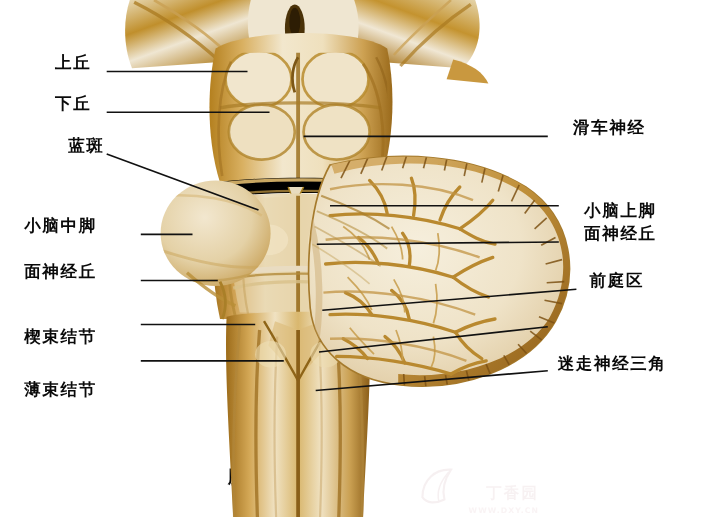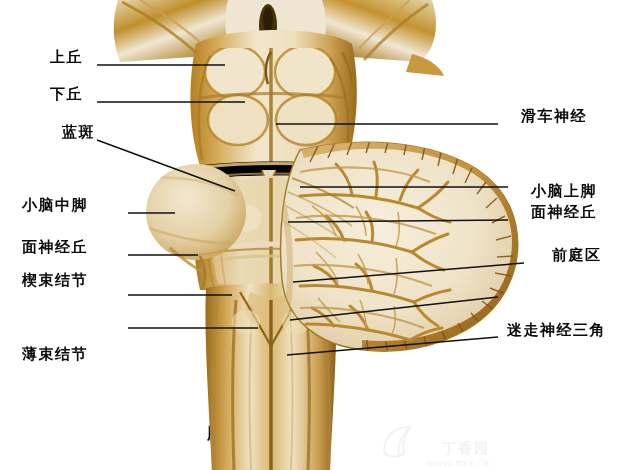--- a/index.html
+++ b/index.html
@@ -310,7 +310,7 @@
   <div class="lbl r" style="left:505px;top:109px;">滑车神经</div>
   <div class="lbl r" style="left:515px;top:184px;">小脑上脚</div>
   <div class="lbl r" style="left:515px;top:206px;font-family:Liberation Mono, monospace;">面神经丘</div>
-  <div class="lbl r" style="left:536px;top:248px;">前庭区</div>
+  <div class="lbl r" style="left:520px;top:248px;">前庭区</div>
   <div class="lbl r" style="left:491px;top:323px;">迷走神经三角</div>
 
   <div id="caption">脑干背侧面</div>

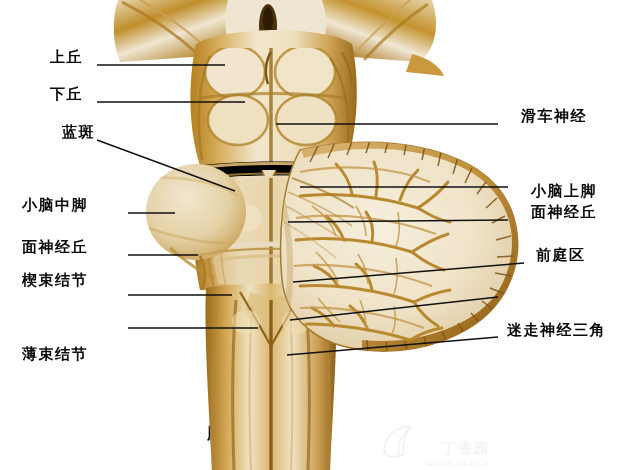--- a/index.html
+++ b/index.html
@@ -304,7 +304,7 @@
   <div class="lbl l" style="left:62px;top:125px;">蓝斑</div>
   <div class="lbl l" style="left:22px;top:198px;text-align:center;">小脑中脚</div>
   <div class="lbl l" style="left:22px;top:240px;">面神经丘</div>
-  <div class="lbl l" style="left:22px;top:273px;">楔束结节</div>
+  <div class="lbl l" style="left:22px;top:299px;">楔束结节</div>
   <div class="lbl l" style="left:22px;top:314px;margin-top:33px;">薄束结节</div>
 
   <div class="lbl r" style="left:505px;top:109px;">滑车神经</div>

